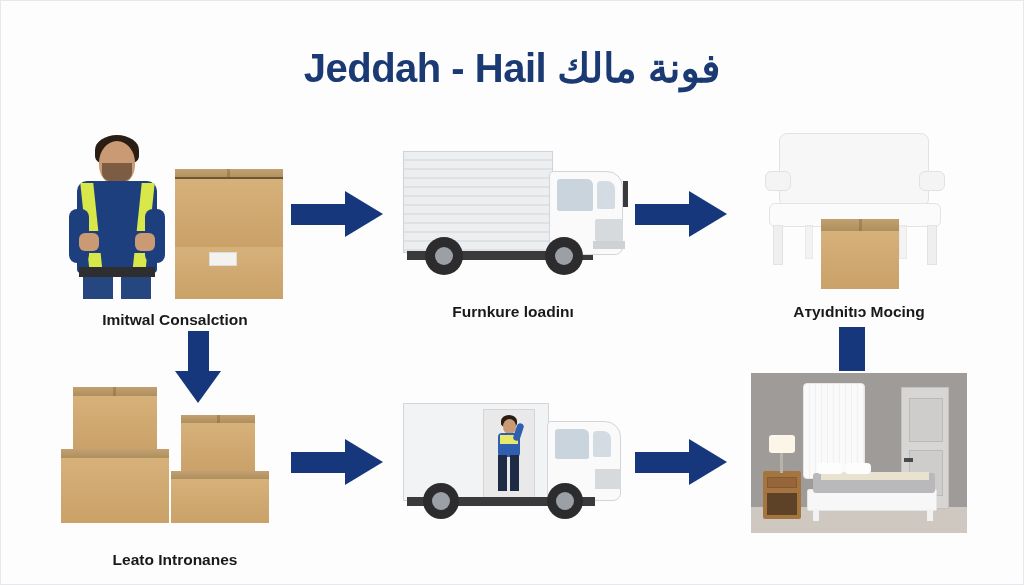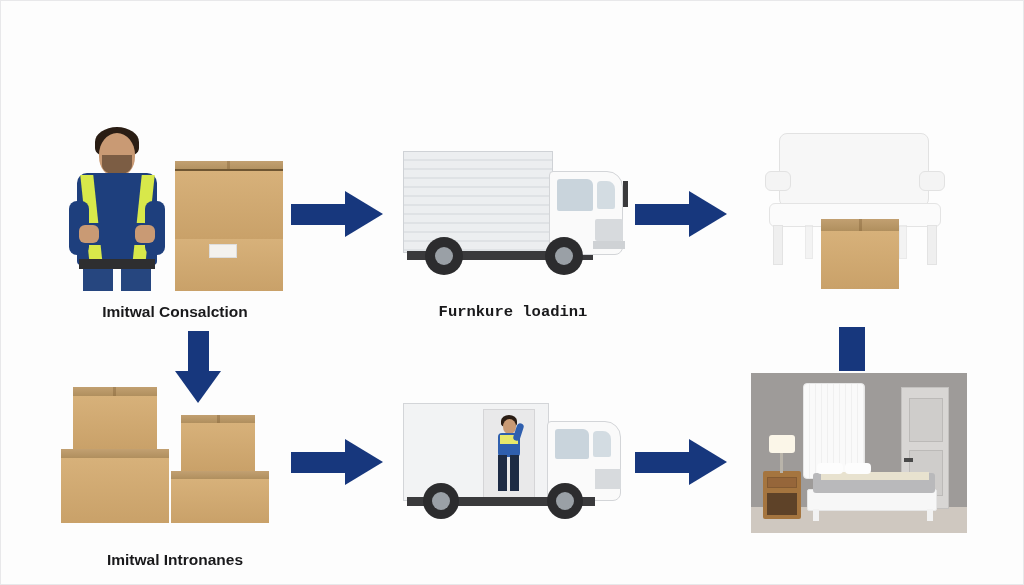--- a/index.html
+++ b/index.html
@@ -129,6 +129,7 @@
 
 <div class="page">
 
+  <div class="title">فونة مالك Jeddah - Hail</div>
 
   <div class="grid">
 

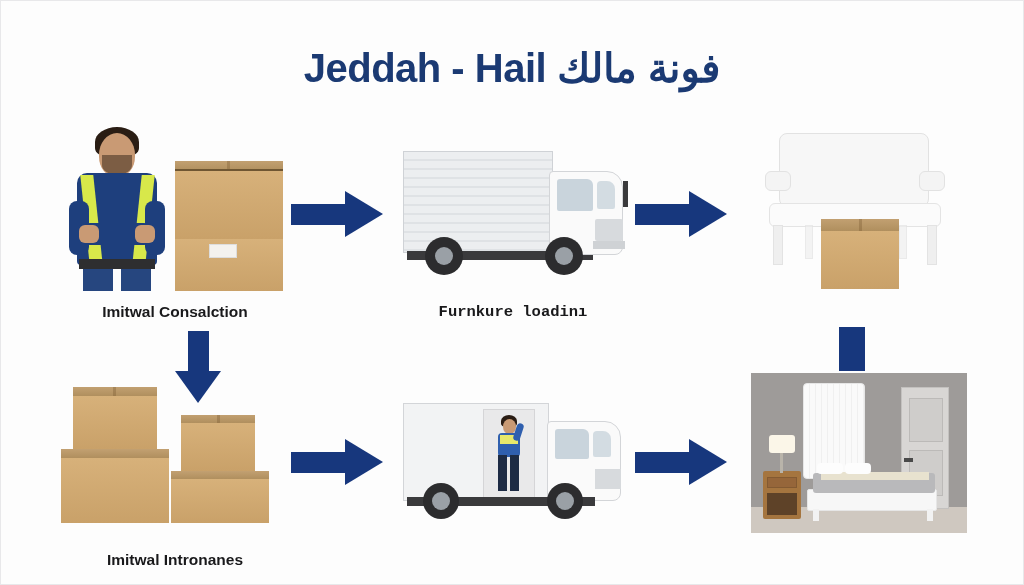--- a/index.html
+++ b/index.html
@@ -42,7 +42,7 @@
     white-space:nowrap;
   }
   
-  .c0{left:6px;  top:0;}
+  .c0{left:6px;  top:8px;}
   .c1{left:344px;top:0;font-family:Liberation Mono, monospace;}
   .c2{left:690px;top:0;}
   .c3{left:6px;  top:248px;}

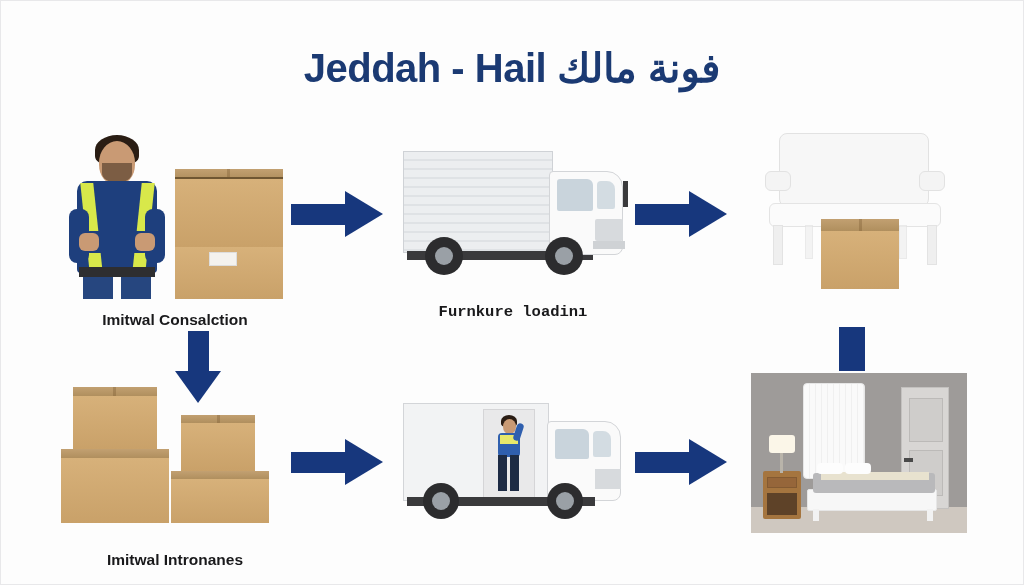--- a/index.html
+++ b/index.html
@@ -43,7 +43,7 @@
   }
   
   .c0{left:6px;  top:8px;}
-  .c1{left:344px;top:0;font-family:Liberation Mono, monospace;}
+  .c1{left:344px;top:0;}
   .c2{left:690px;top:0;}
   .c3{left:6px;  top:248px;}
   .c4{left:344px;top:248px;}

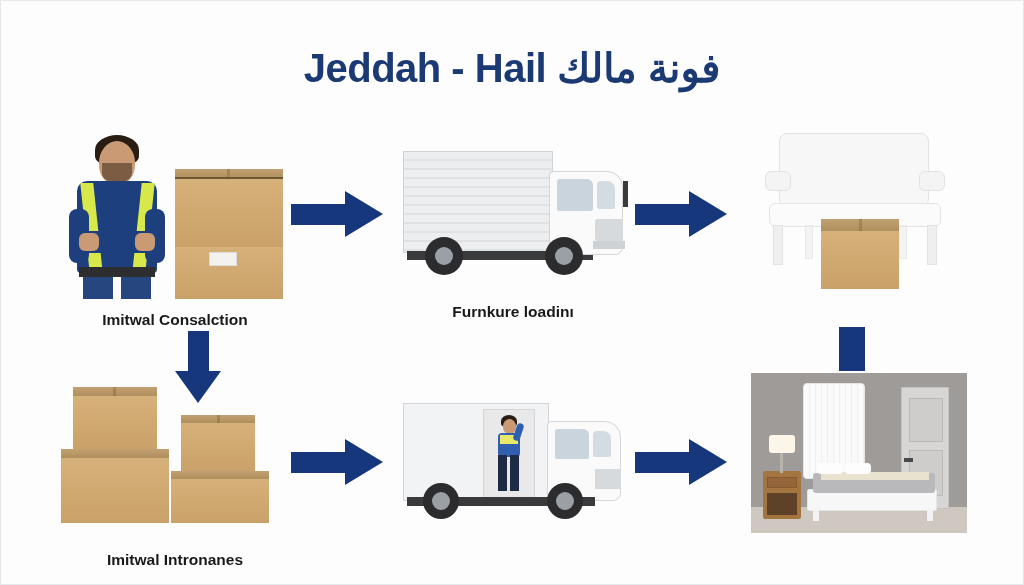--- a/index.html
+++ b/index.html
@@ -199,6 +199,7 @@
           <div class="seam" style="left:38px;top:0;width:3px;height:12px;"></div>
         </div>
       </div>
+      <div class="caption">Aтyıdnitıɔ Mocing</div>
     </div>
 
     <div class="cell c3">

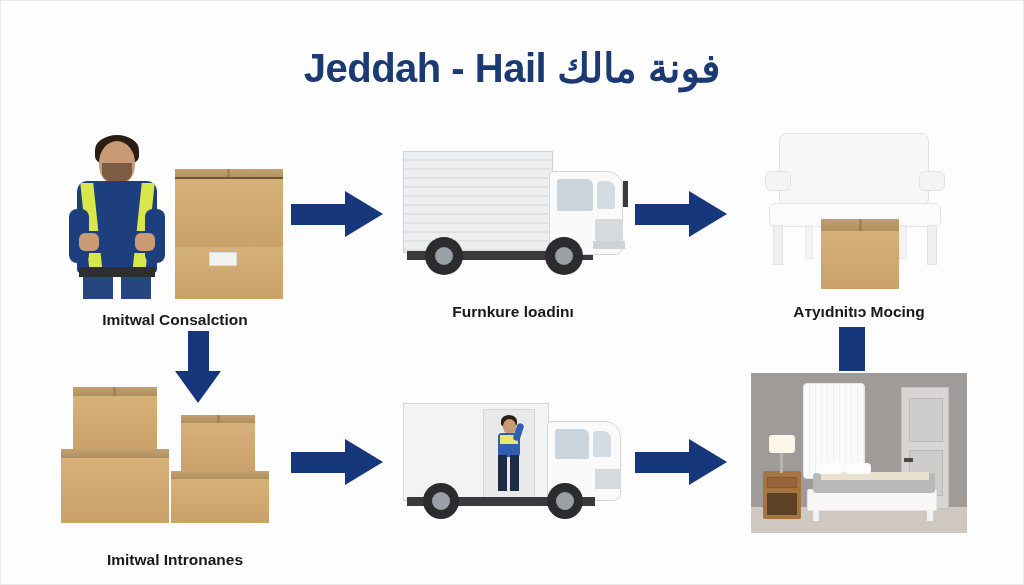--- a/index.html
+++ b/index.html
@@ -225,7 +225,7 @@
           <div class="bx-f" style="position:absolute;left:0;top:8px;width:98px;height:44px;"></div>
         </div>
       </div>
-      <div class="caption">Imitwal Intronanes</div>
+      <div class="caption">Leato Intronanes</div>
     </div>
 
     <div class="cell c4">

